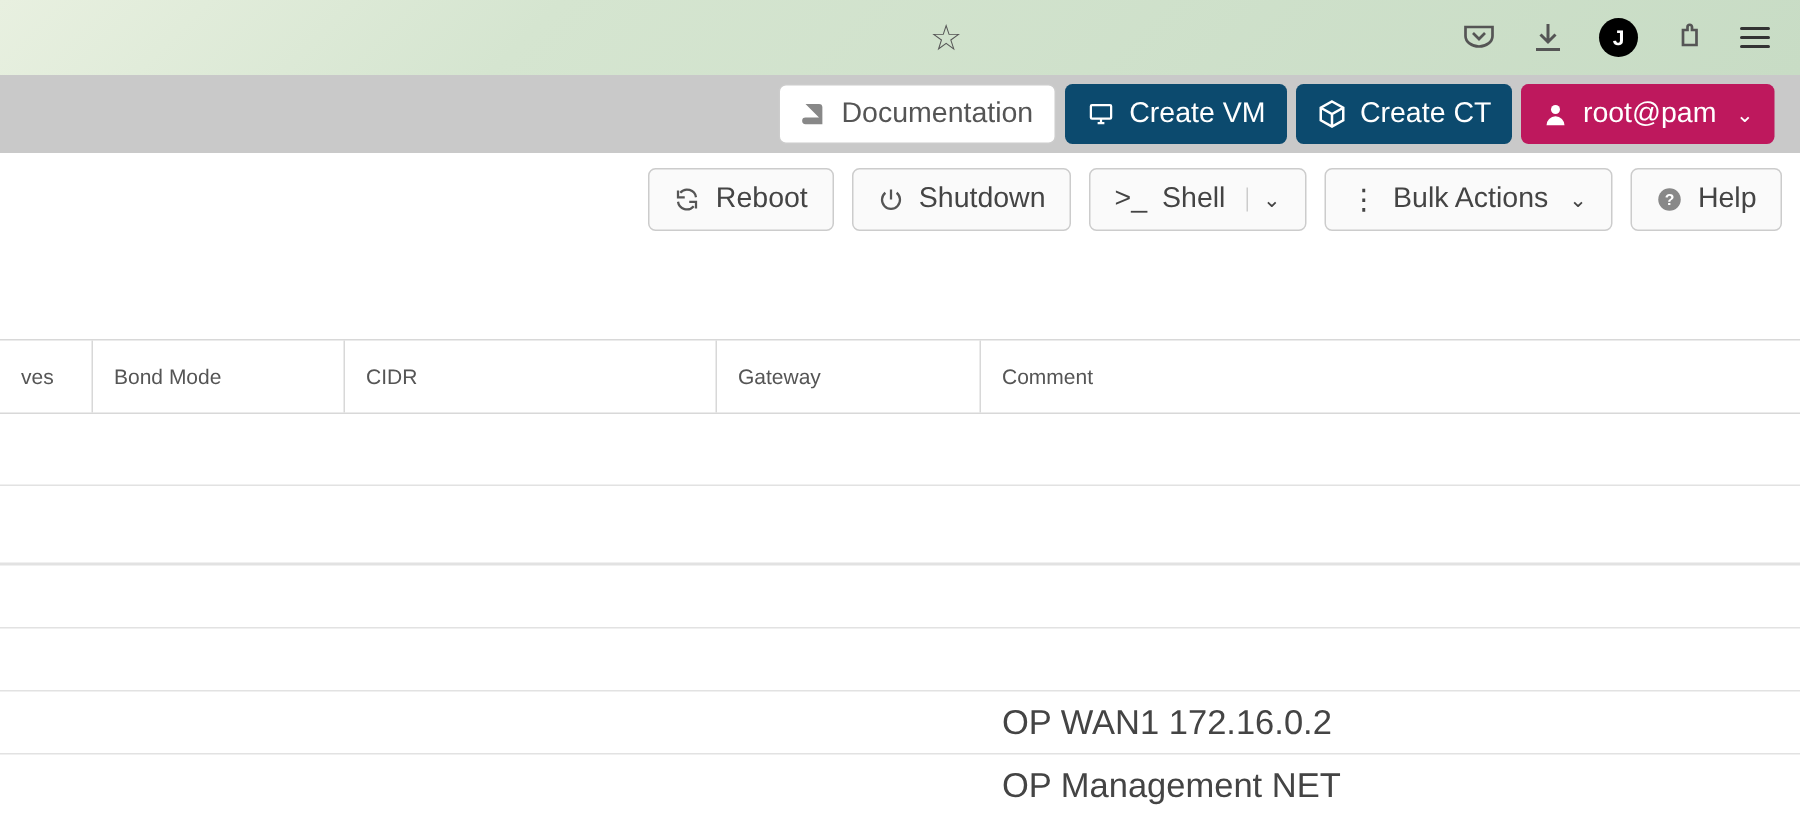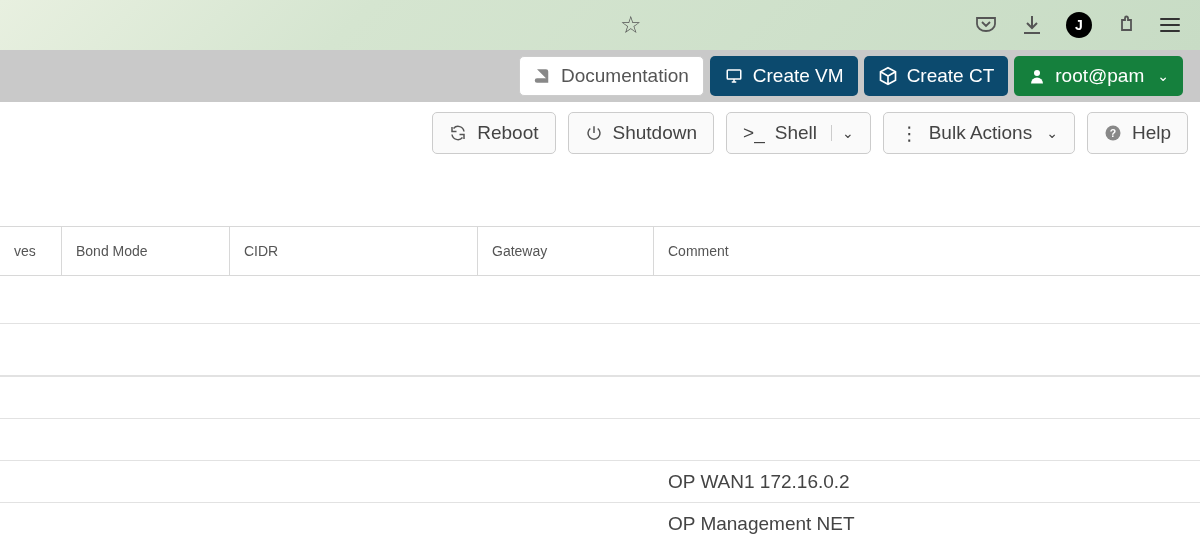--- a/index.html
+++ b/index.html
@@ -90,7 +90,7 @@
       color: #fff;
     }
     .hdr-btn.dark {
-      background: #15803d;
+      background: #be185d;
       color: #fff;
     }
     .icon {

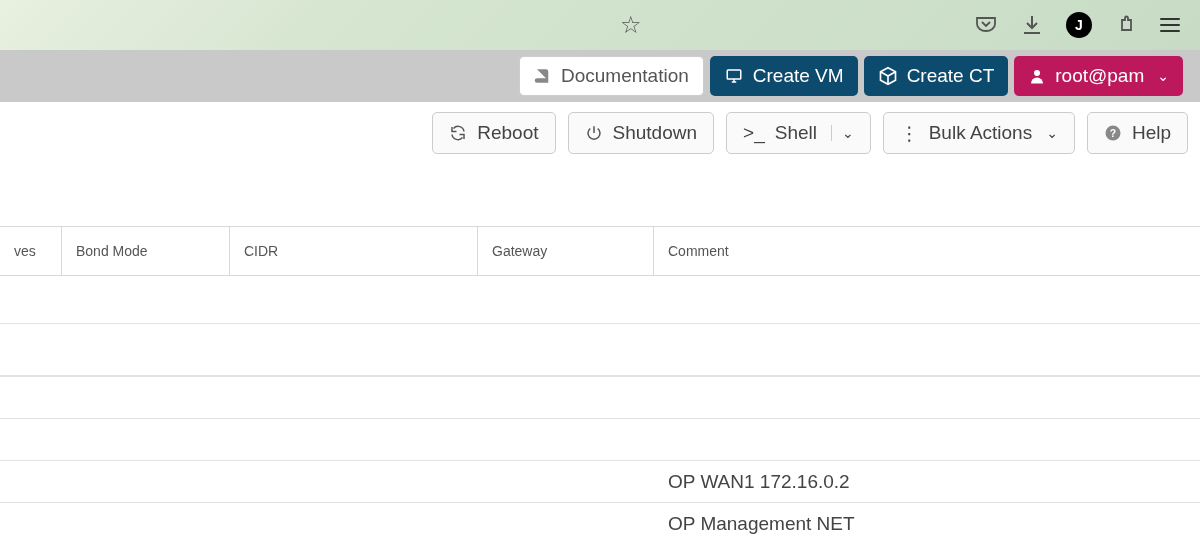--- a/index.html
+++ b/index.html
@@ -162,7 +162,7 @@
       height: 42px;
       border-bottom: 1px solid #e2e2e2;
       display: flex;
-      font-size: 19px;
+      font-size: 23px;
       color: #444;
     }
     .row.first { height: 48px; }

